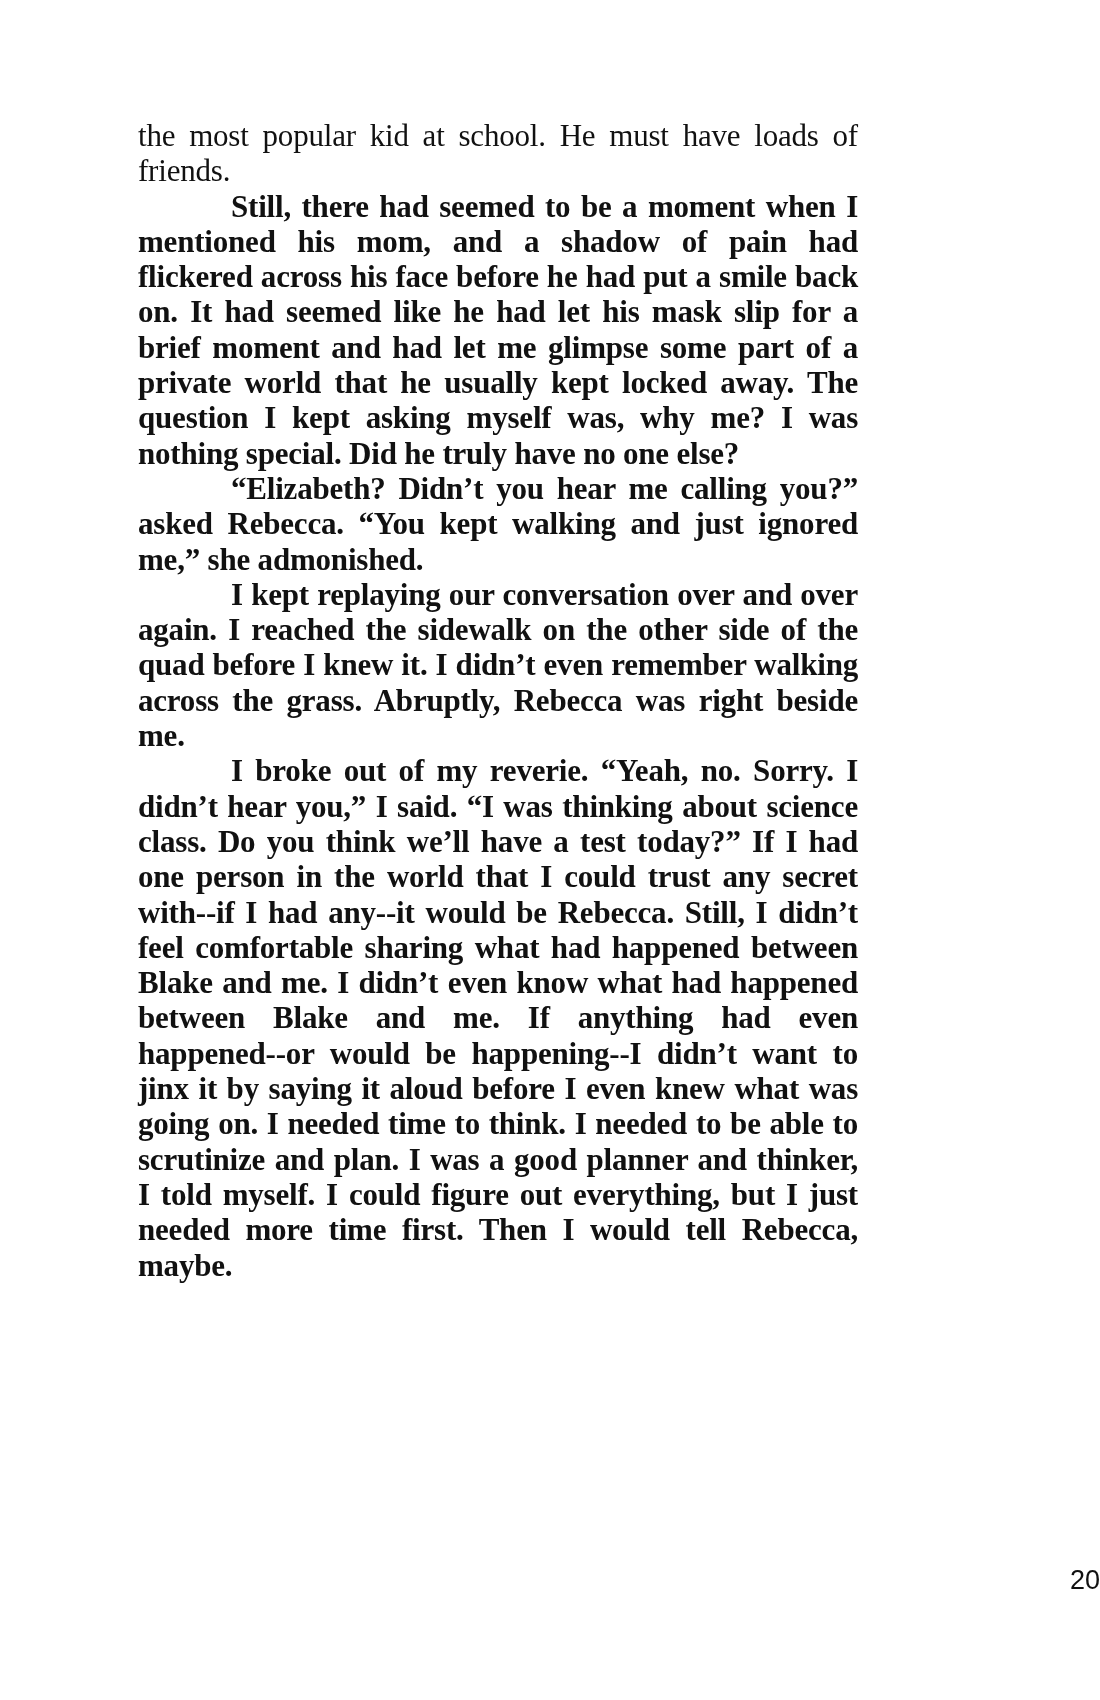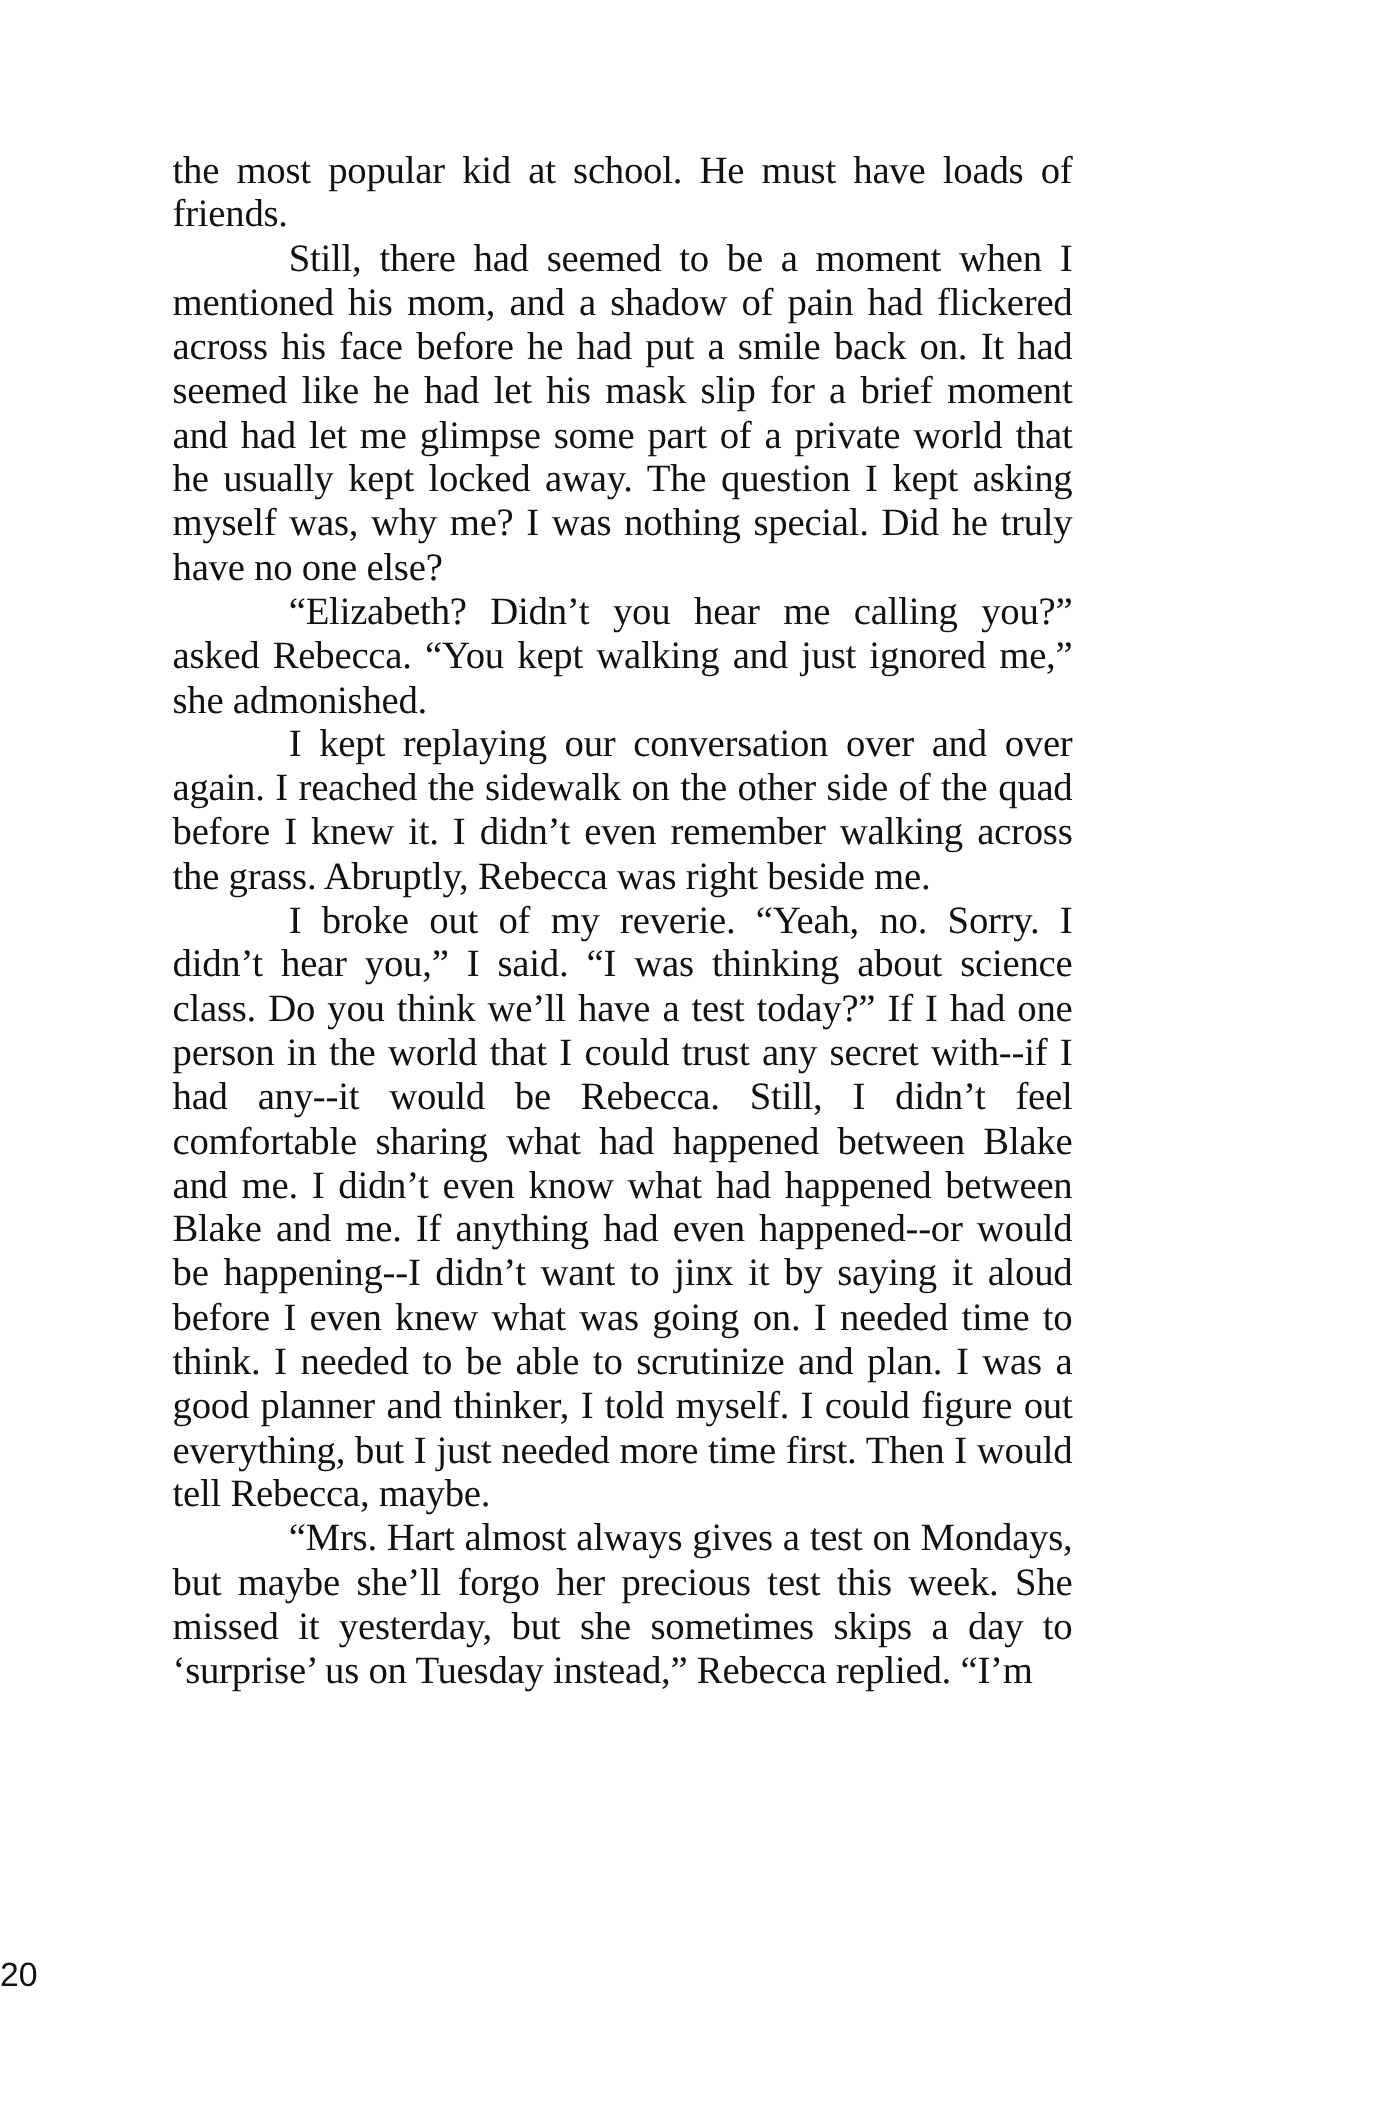--- a/index.html
+++ b/index.html
@@ -17,7 +17,7 @@
     letter-spacing: -0.2px;
   }
   .page p { margin: 0; }
-  .page p.indent { text-indent: 93px; }
+  .page p.indent { text-indent: 93px; font-weight: bold; }
   .page-number {
     position: absolute;
     left: 0;

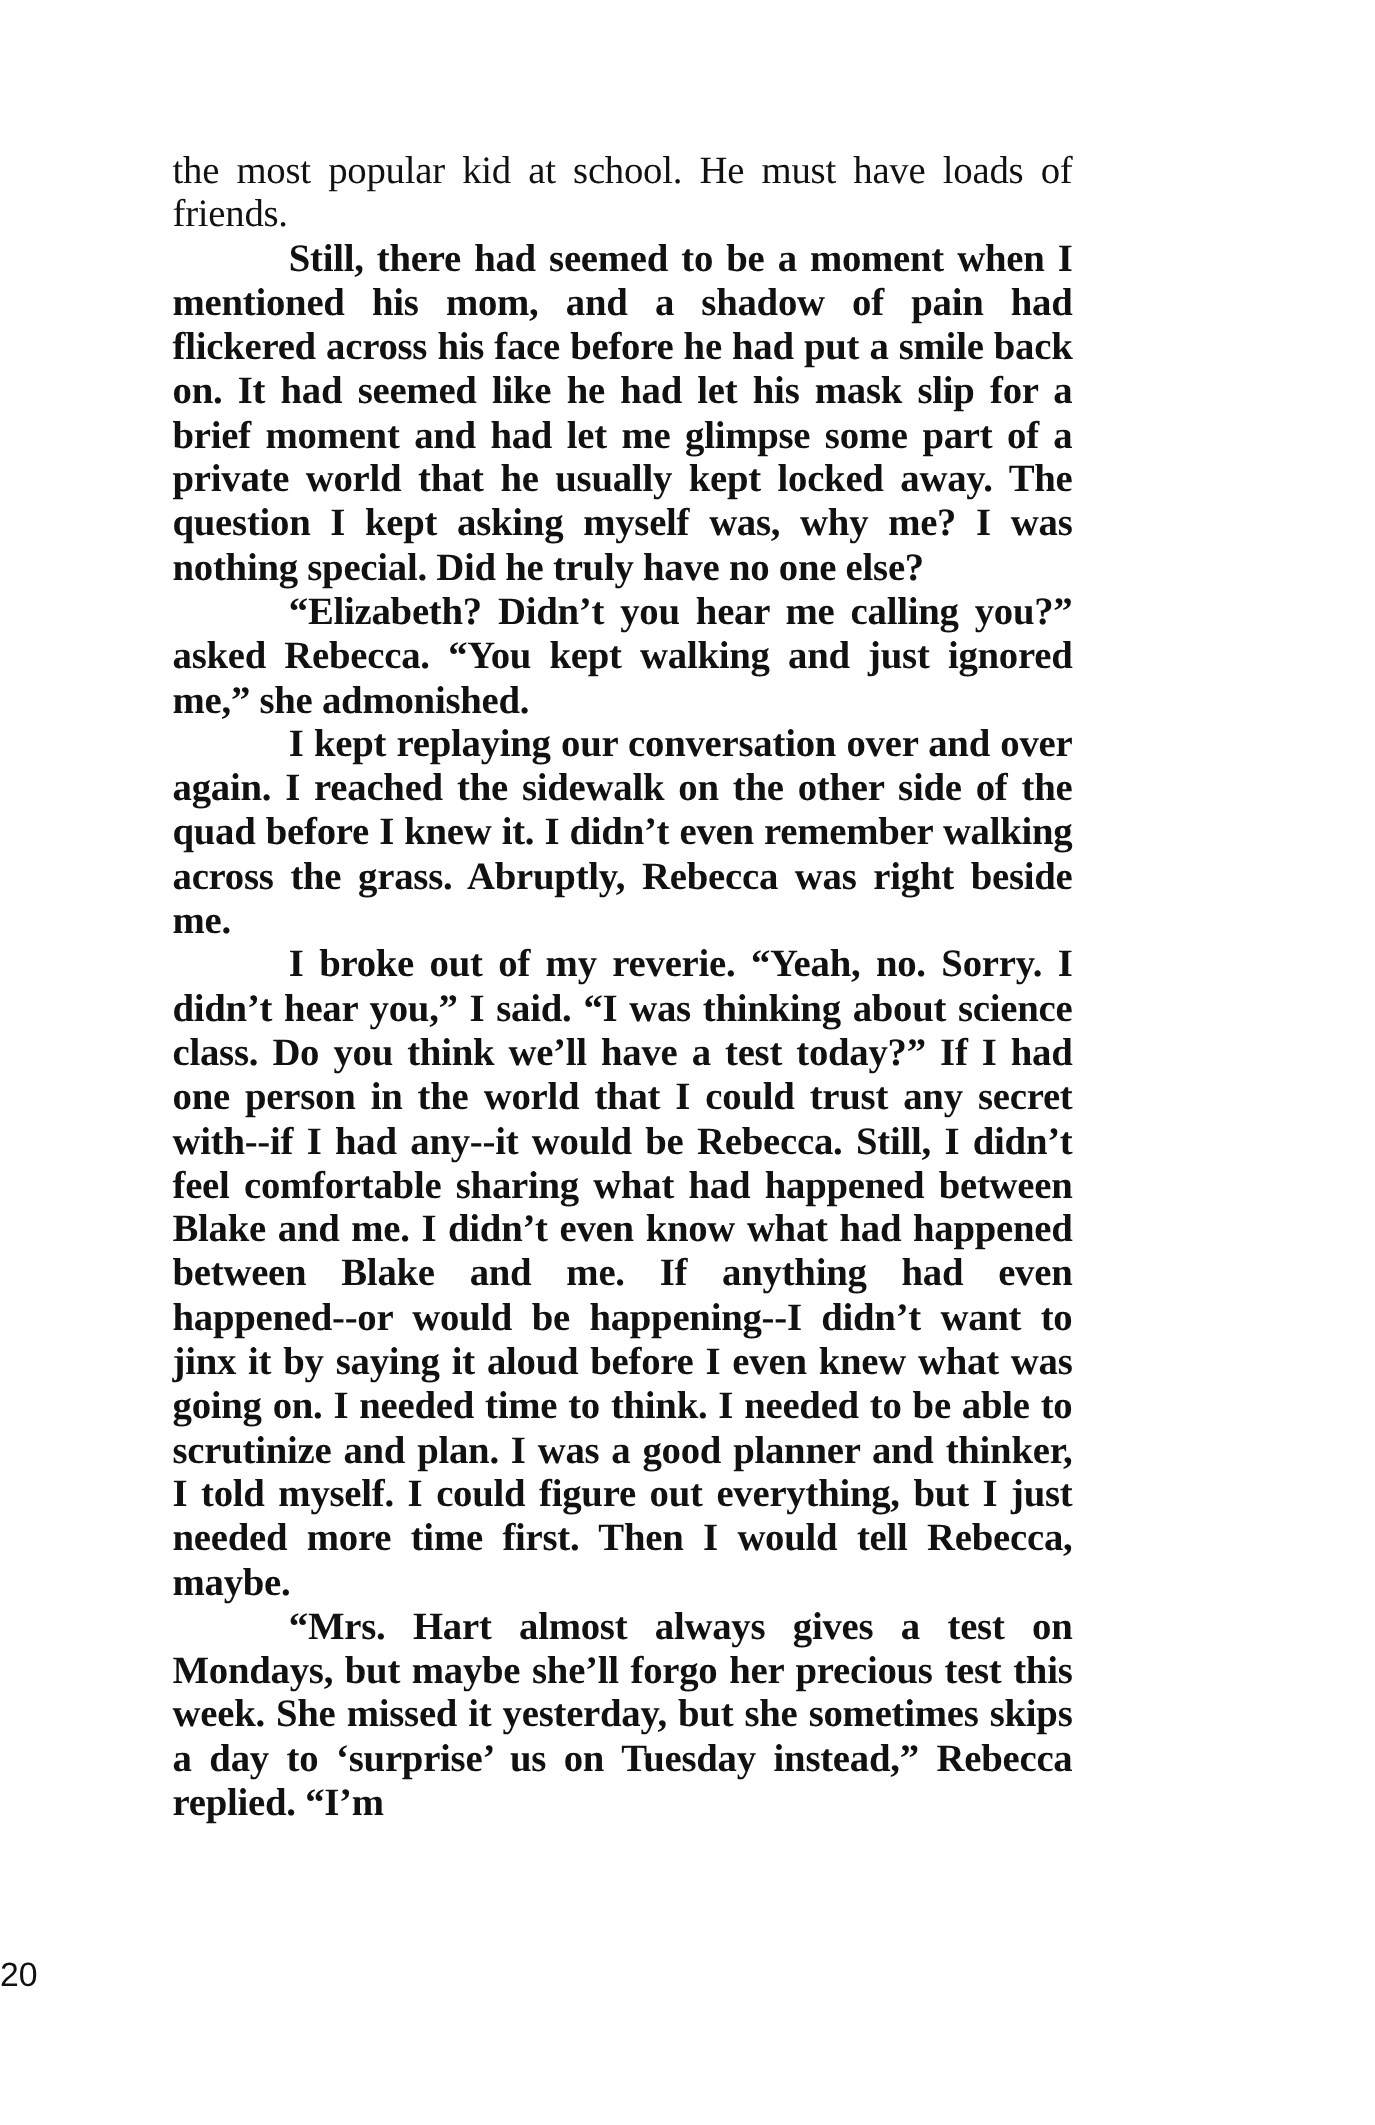--- a/index.html
+++ b/index.html
@@ -38,7 +38,6 @@
   <p class="indent">“Elizabeth? Didn’t you hear me calling you?” asked Rebecca. “You kept walking and just ignored me,” she admonished.</p>
   <p class="indent">I kept replaying our conversation over and over again. I reached the sidewalk on the other side of the quad before I knew it. I didn’t even remember walking across the grass. Abruptly, Rebecca was right beside me.</p>
   <p class="indent">I broke out of my reverie. “Yeah, no. Sorry. I didn’t hear you,” I said. “I was thinking about science class. Do you think we’ll have a test today?” If I had one person in the world that I could trust any secret with--if I had any--it would be Rebecca. Still, I didn’t feel comfortable sharing what had happened between Blake and me. I didn’t even know what had happened between Blake and me. If anything had even happened--or would be happening--I didn’t want to jinx it by saying it aloud before I even knew what was going on. I needed time to think. I needed to be able to scrutinize and plan. I was a good planner and thinker, I told myself. I could figure out everything, but I just needed more time first. Then I would tell Rebecca, maybe.</p>
-  <p class="indent">“Mrs. Hart almost always gives a test on Mondays, but maybe she’ll forgo her precious test this week. She missed it yesterday, but she sometimes skips a day to ‘surprise’ us on Tuesday instead,” Rebecca replied. “I’m</p>
 </div>
 
 <div class="page-number">20</div>

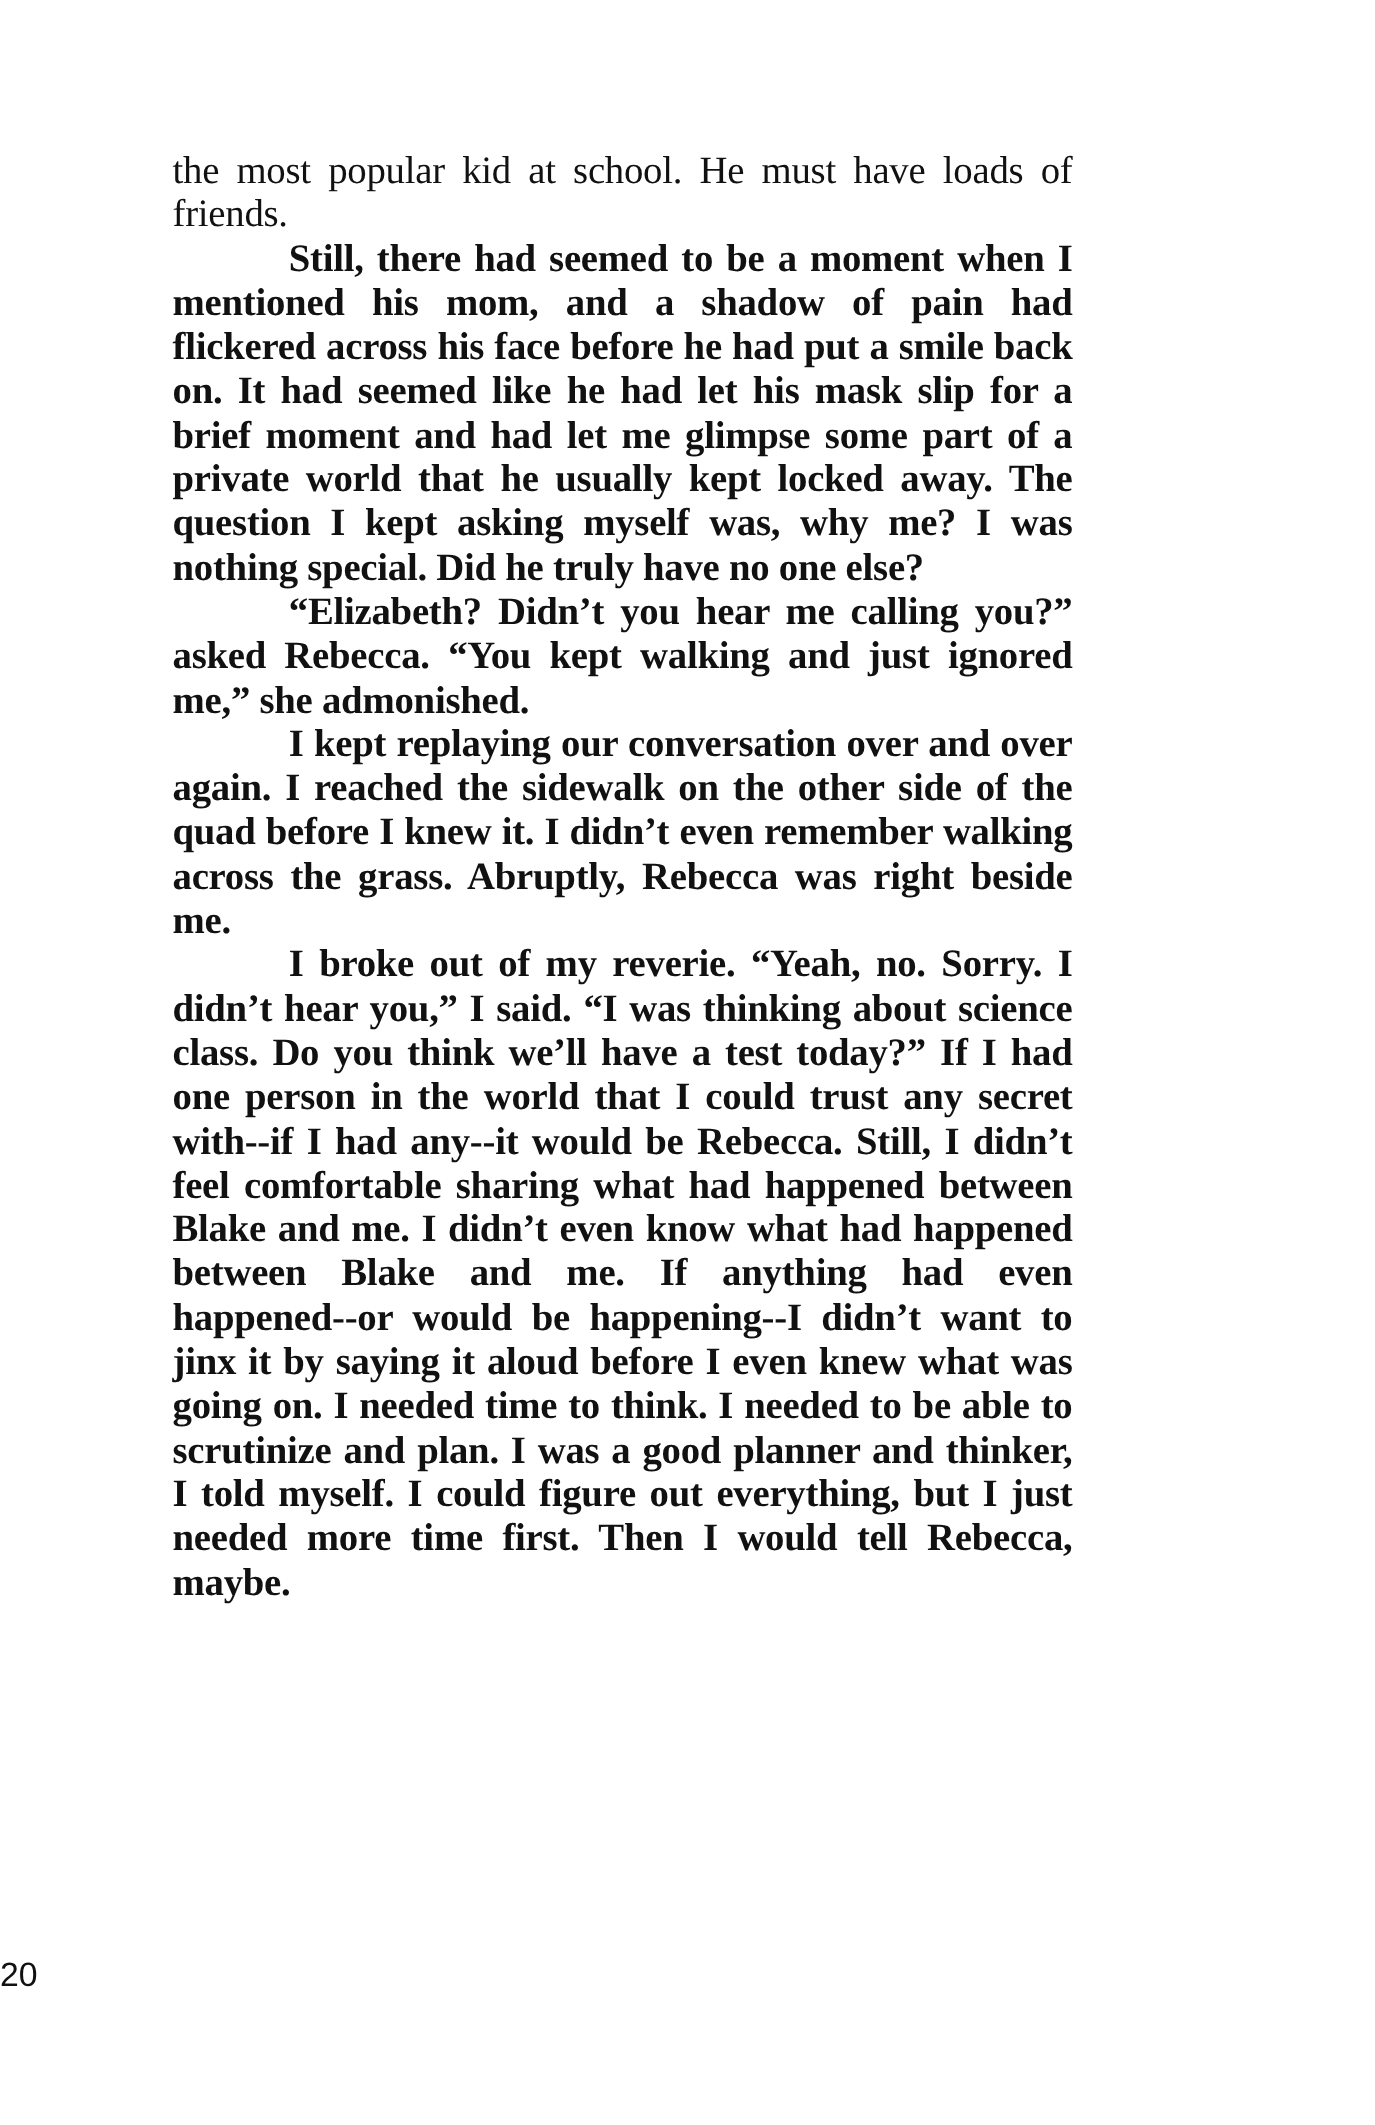--- a/index.html
+++ b/index.html
@@ -23,7 +23,7 @@
     left: 0;
     width: 1100px;
     top: 1565px;
-    text-align: left;
+    text-align: right;
     font-family: "Liberation Sans", "DejaVu Sans", sans-serif;
     font-size: 27px;
     color: #111111;

